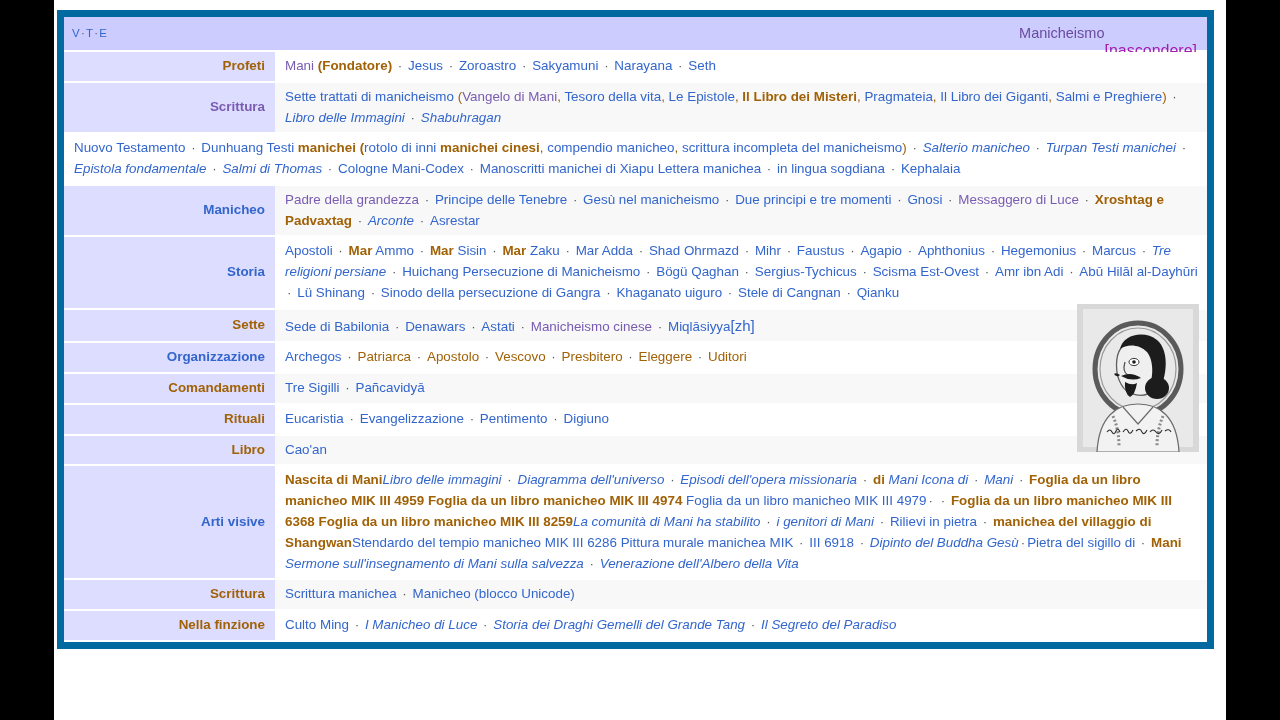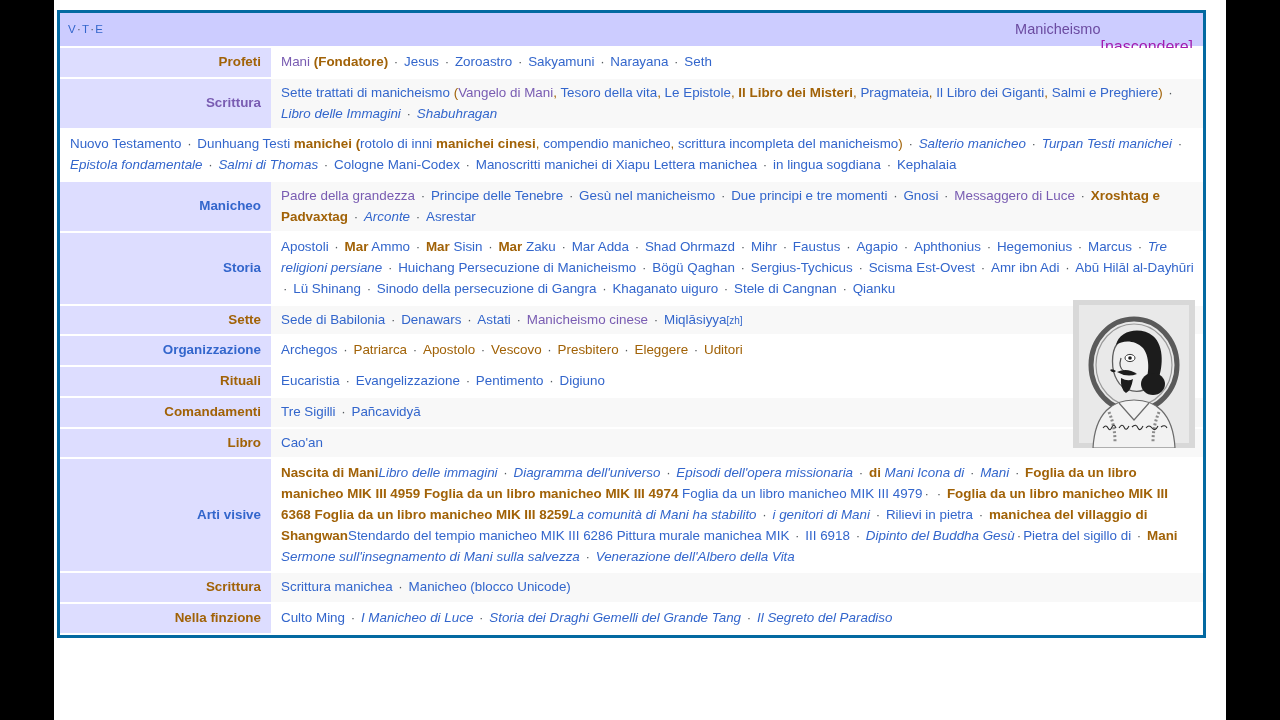--- a/index.html
+++ b/index.html
@@ -30,7 +30,7 @@
     left: 3px;
     top: 10px;
     width: 1143px;
-    border: 3px solid #0369a1;
+    border: 7px solid #0369a1;
     border-collapse: separate;
     border-spacing: 0;
     background: #fdfdfd;

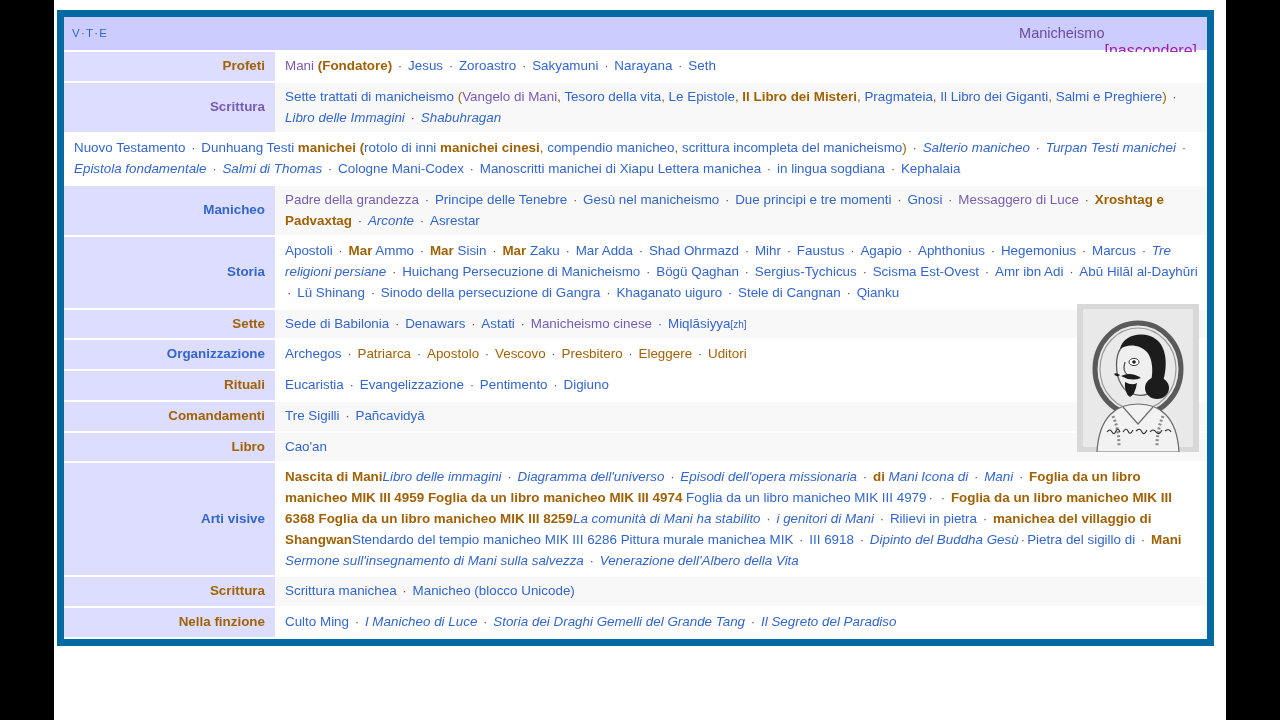--- a/index.html
+++ b/index.html
@@ -108,7 +108,7 @@
   .it   { font-style: italic; }
   .bd   { font-weight: bold; }
   .dot  { color: #54595d; margin: 0 2px; }
-  .sup-zh { font-size: 10px; color: #3366cc; vertical-align: baseline; }
+  .sup-zh { font-size: 15px; color: #3366cc; vertical-align: baseline; }
 
   
   .nb-image-wrap {

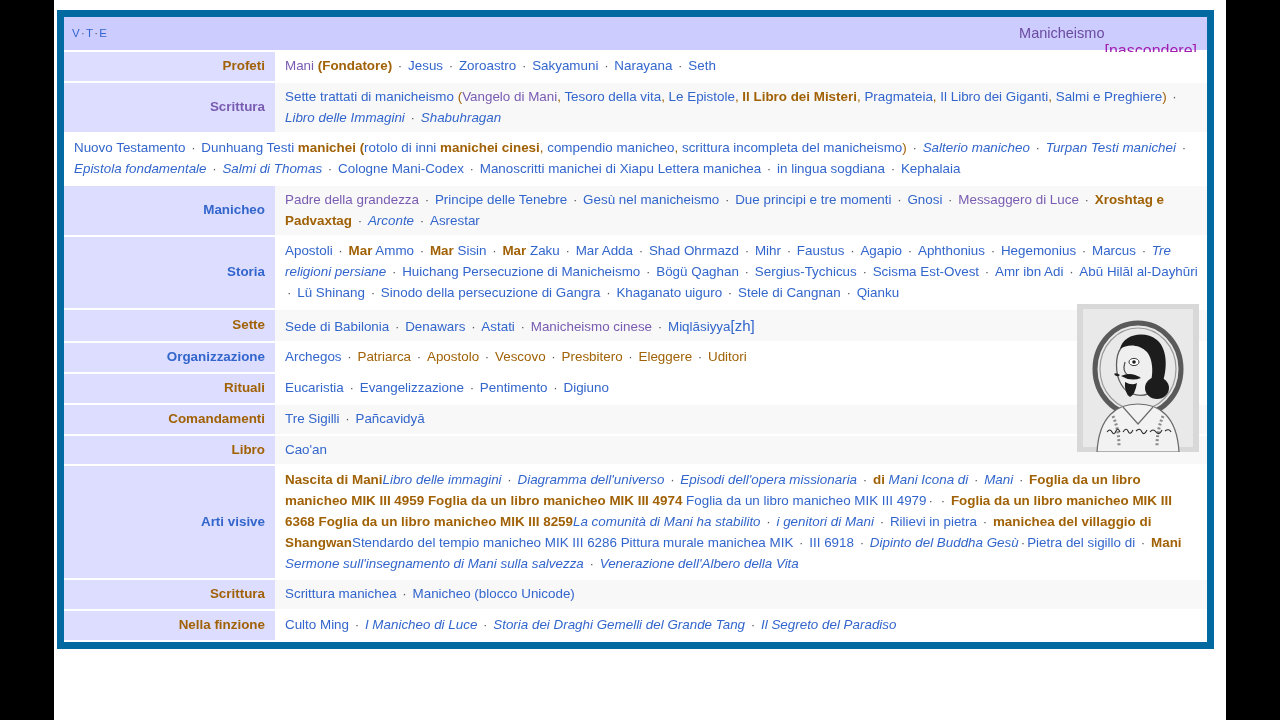--- a/index.html
+++ b/index.html
@@ -182,17 +182,17 @@
             </div>
             <div class="nb-list"><span class="lk">Archegos</span><span class="dot"> · </span><span class="plain">Patriarca</span><span class="dot"> · </span><span class="plain">Apostolo</span><span class="dot"> · </span><span class="plain">Vescovo</span><span class="dot"> · </span><span class="plain">Presbitero</span><span class="dot"> · </span><span class="plain">Eleggere</span><span class="dot"> · </span><span class="plain">Uditori</span></div>
           </div>
+          <div class="nb-row alt">
+            <div class="nb-label">
+              <span class="plain">Comandamenti</span>
+            </div>
+            <div class="nb-list"><span class="lk">Tre Sigilli</span><span class="dot"> · </span><span class="lk">Pañcavidyā</span></div>
+          </div>
           <div class="nb-row">
             <div class="nb-label">
               <span class="plain">Rituali</span>
             </div>
             <div class="nb-list"><span class="lk">Eucaristia</span><span class="dot"> · </span><span class="lk">Evangelizzazione</span><span class="dot"> · </span><span class="lk">Pentimento</span><span class="dot"> · </span><span class="lk">Digiuno</span></div>
-          </div>
-          <div class="nb-row alt">
-            <div class="nb-label">
-              <span class="plain">Comandamenti</span>
-            </div>
-            <div class="nb-list"><span class="lk">Tre Sigilli</span><span class="dot"> · </span><span class="lk">Pañcavidyā</span></div>
           </div>
           <div class="nb-row alt">
             <div class="nb-label">

